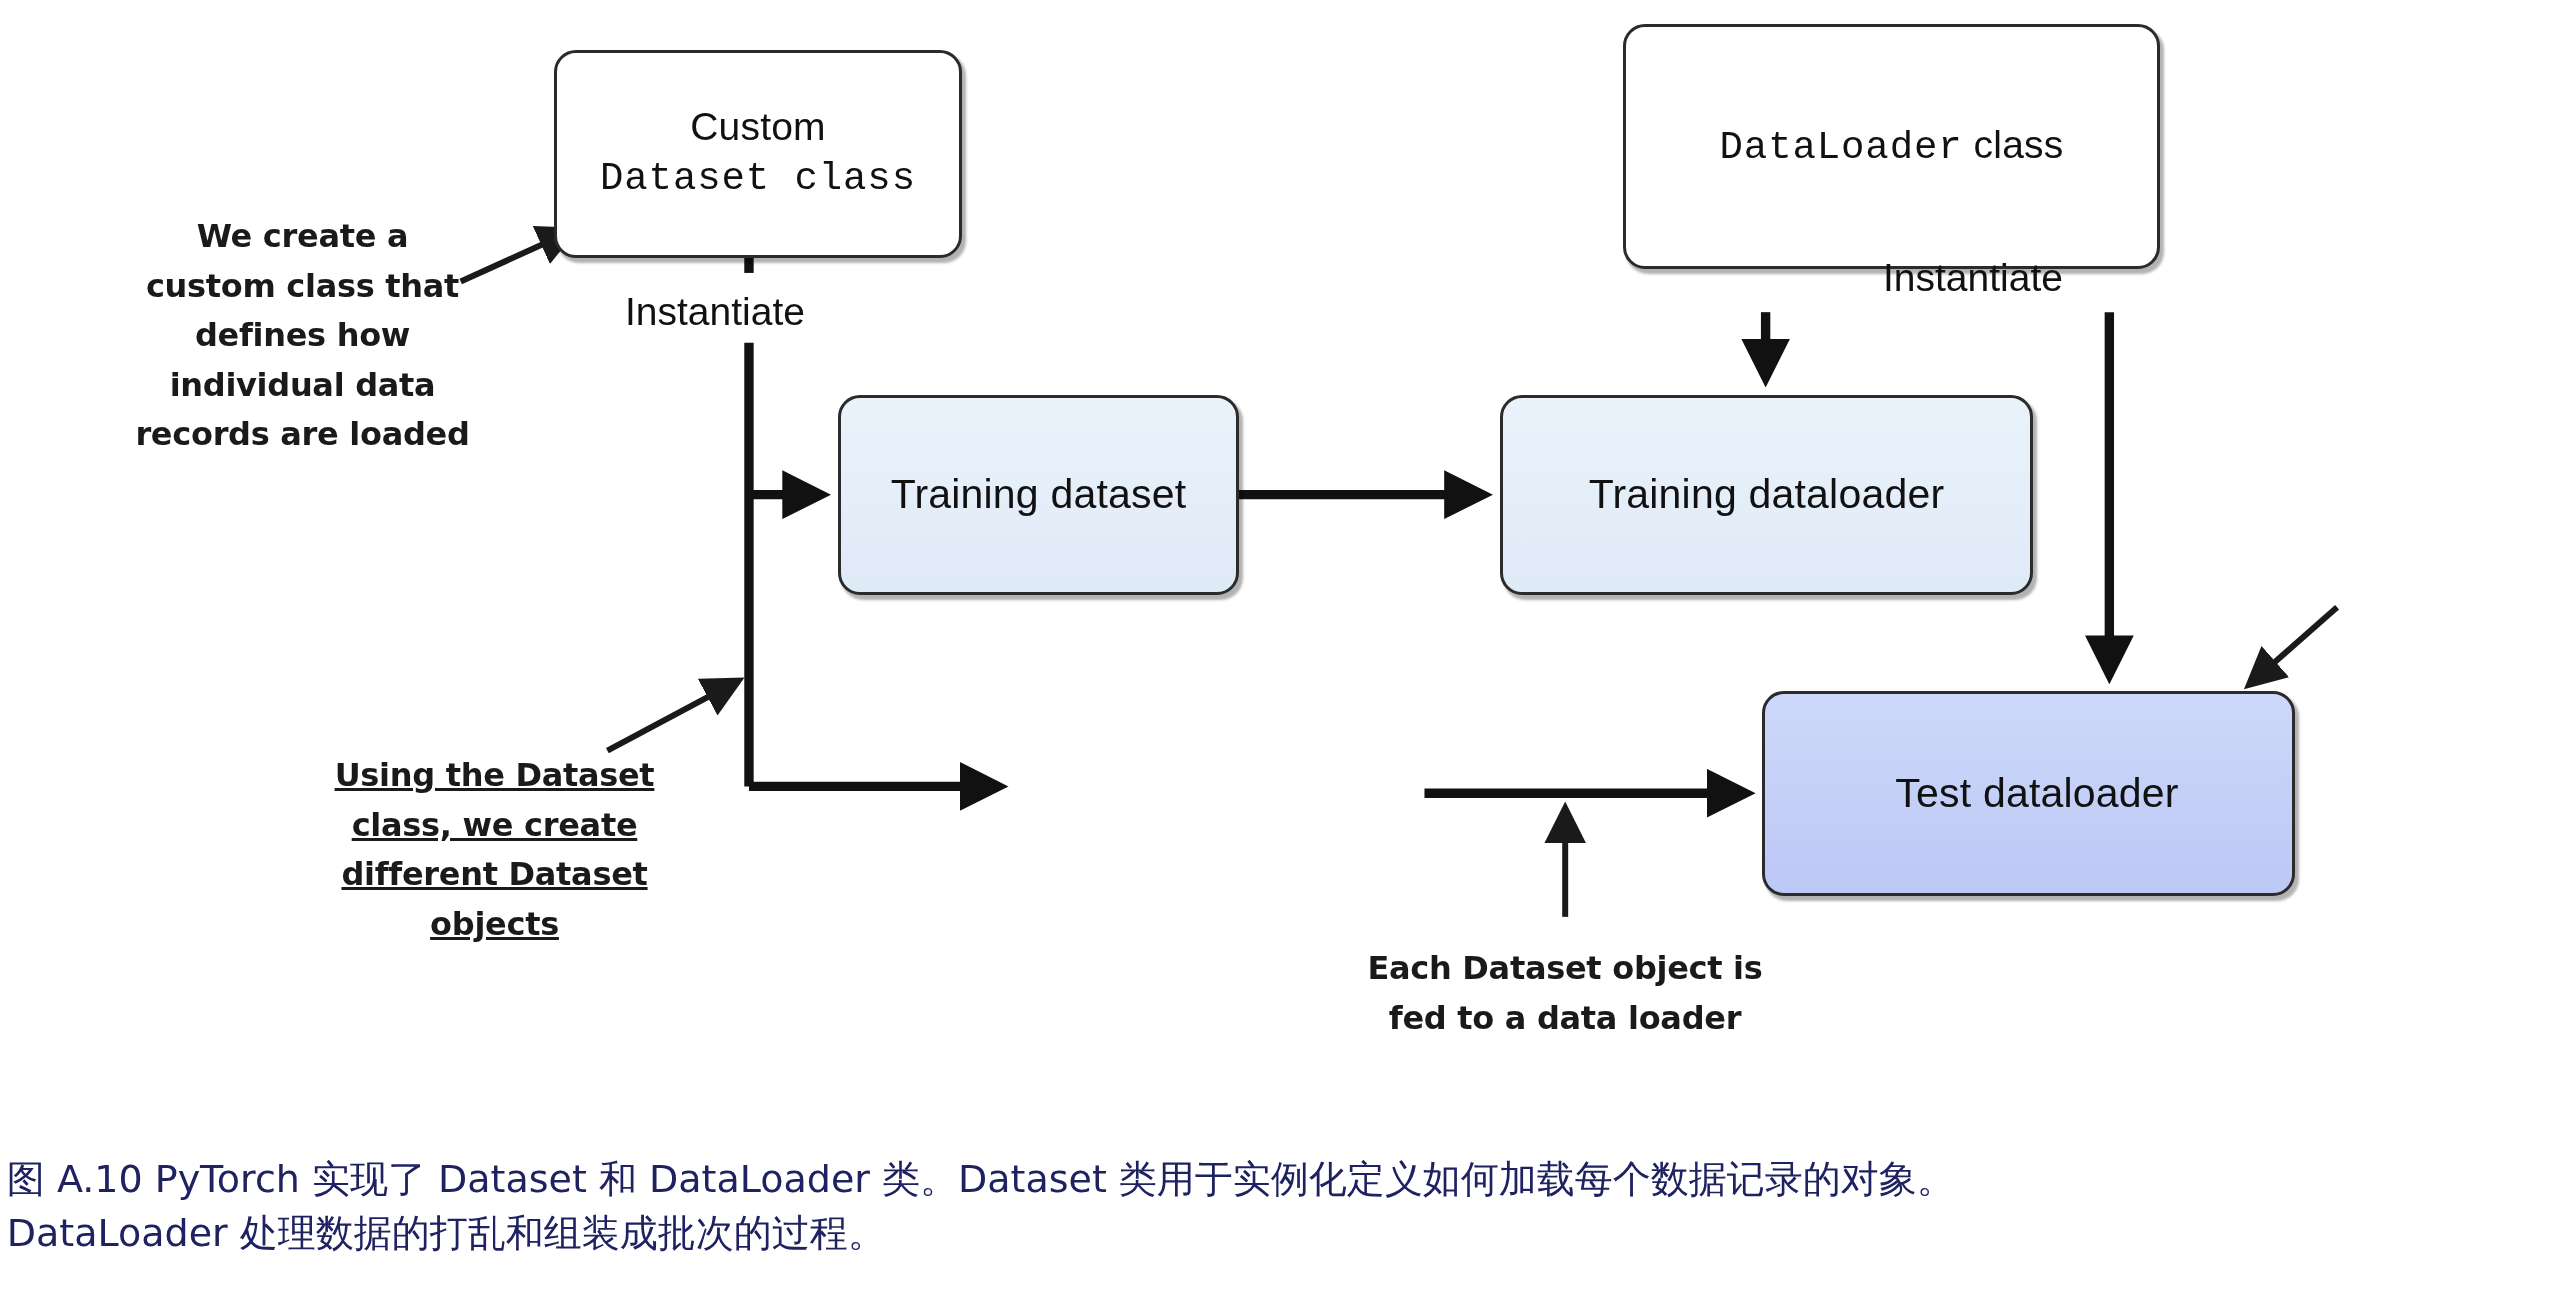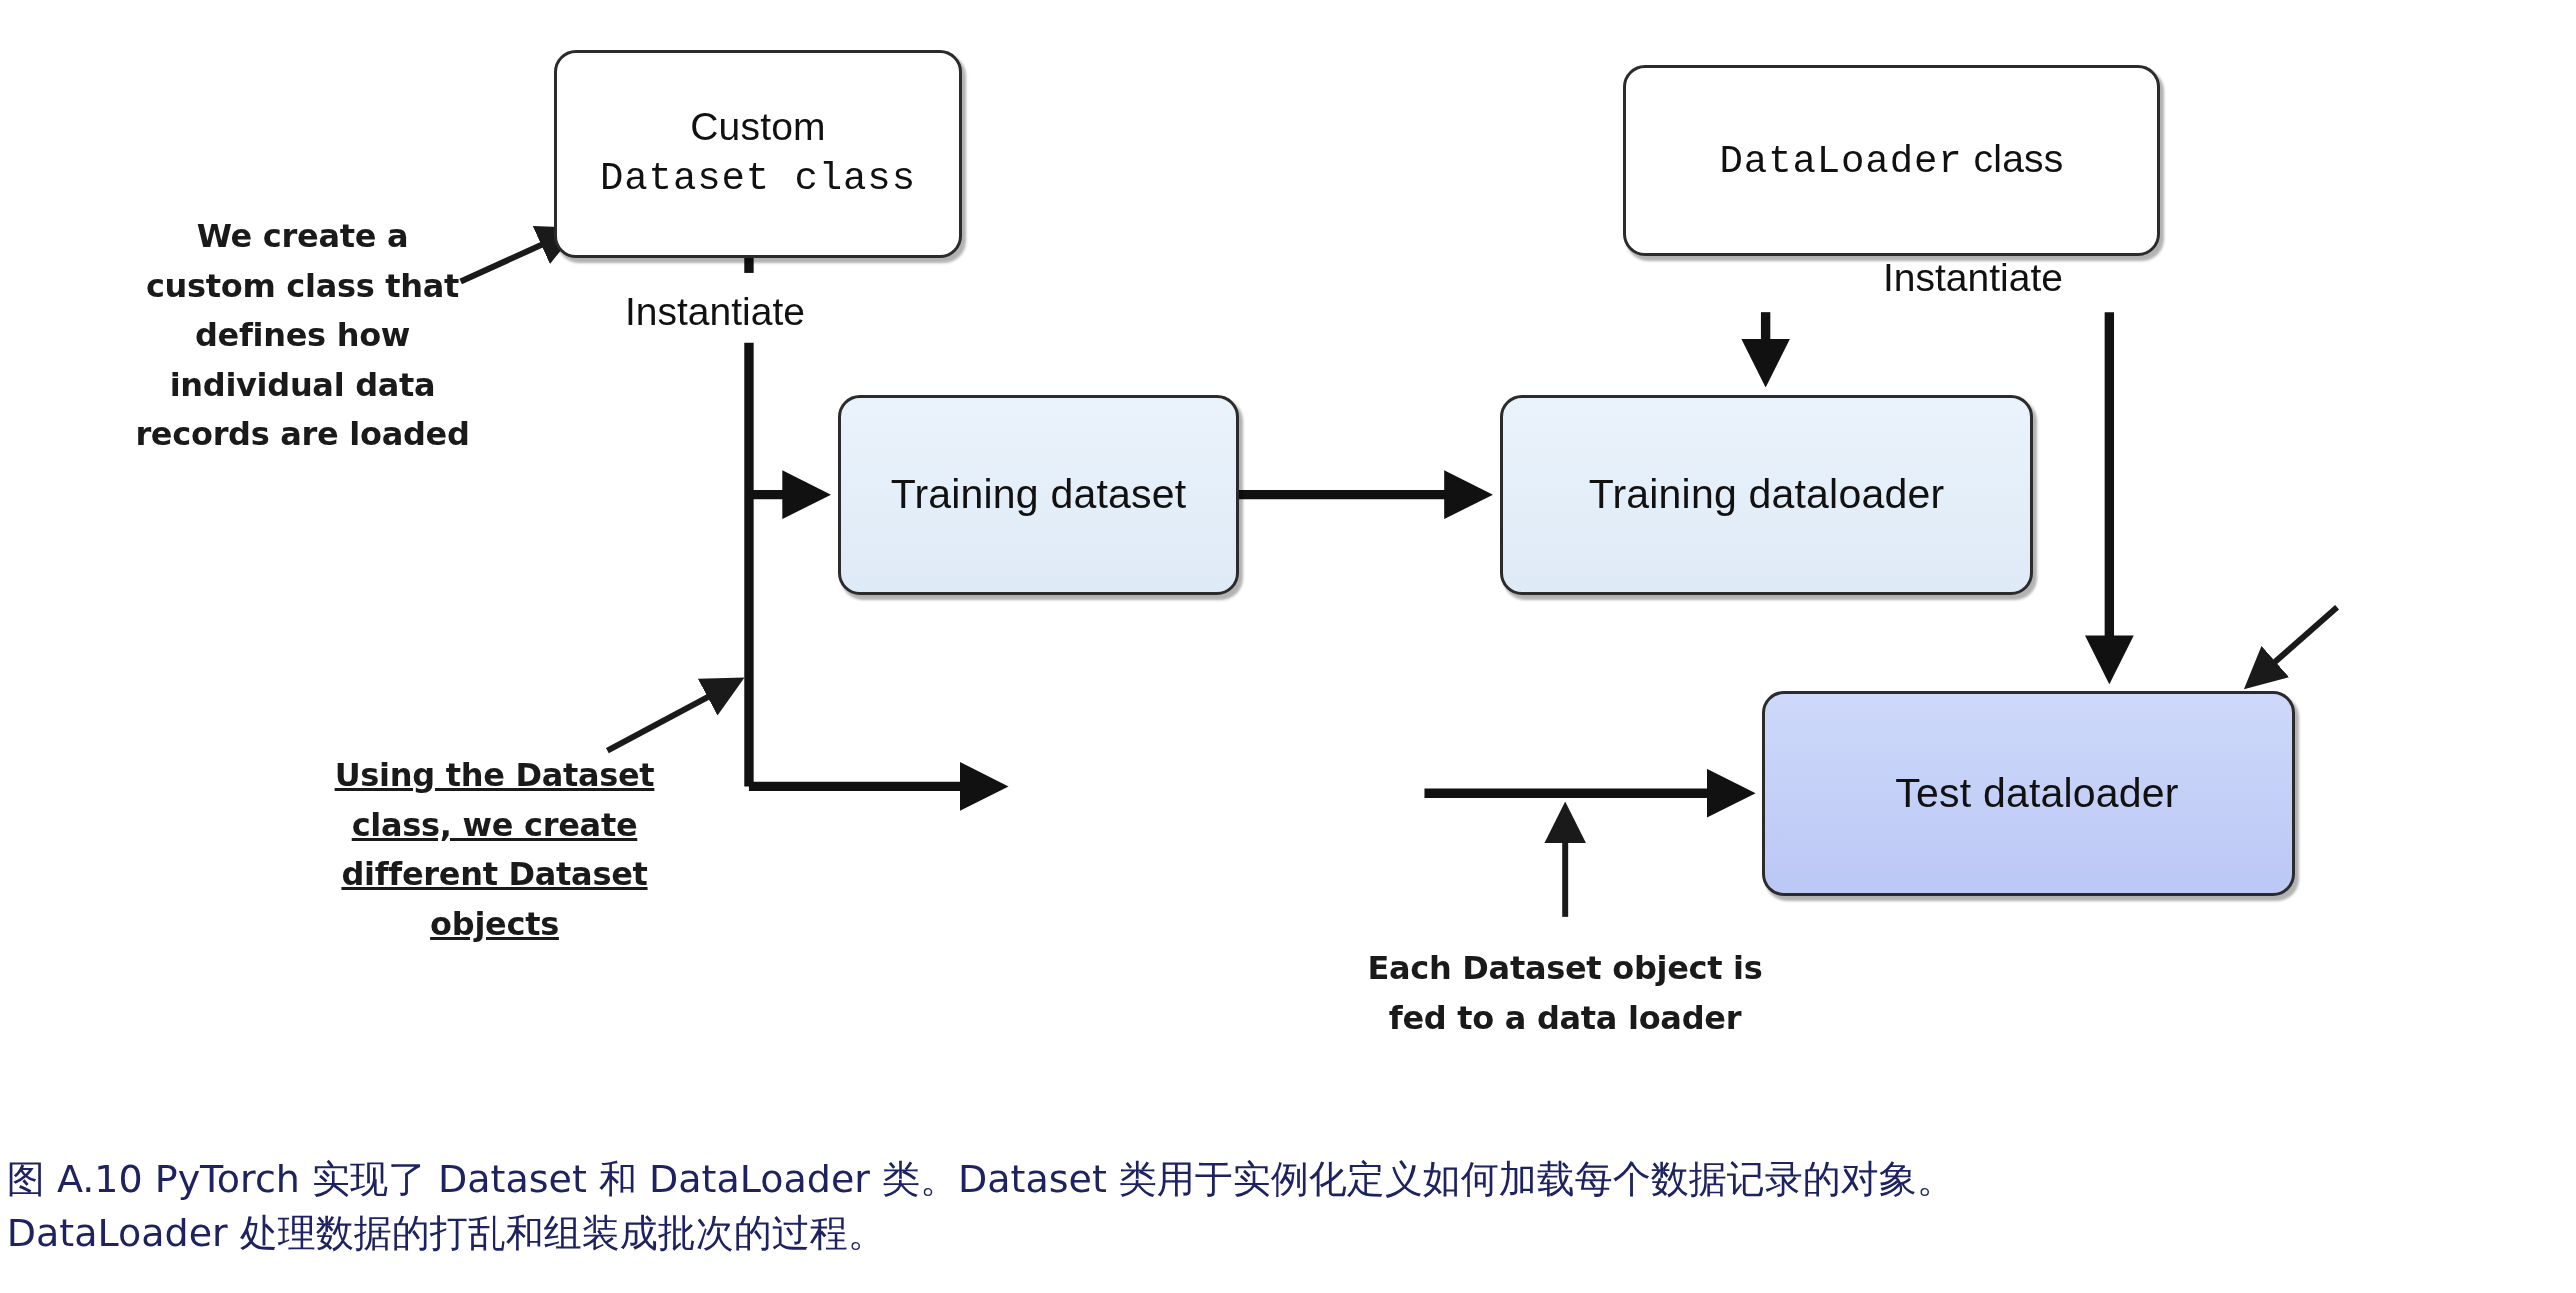--- a/index.html
+++ b/index.html
@@ -75,9 +75,8 @@
   }
   
   #box-dataloader {
-    left: 1623px; top: 24px; width: 537px; height: 191px;
+    left: 1623px; top: 24px; width: 537px; height: 245px;
     font-size: 39px;
-    margin-top: 41px;
   }
   
   #box-training-dataset {

